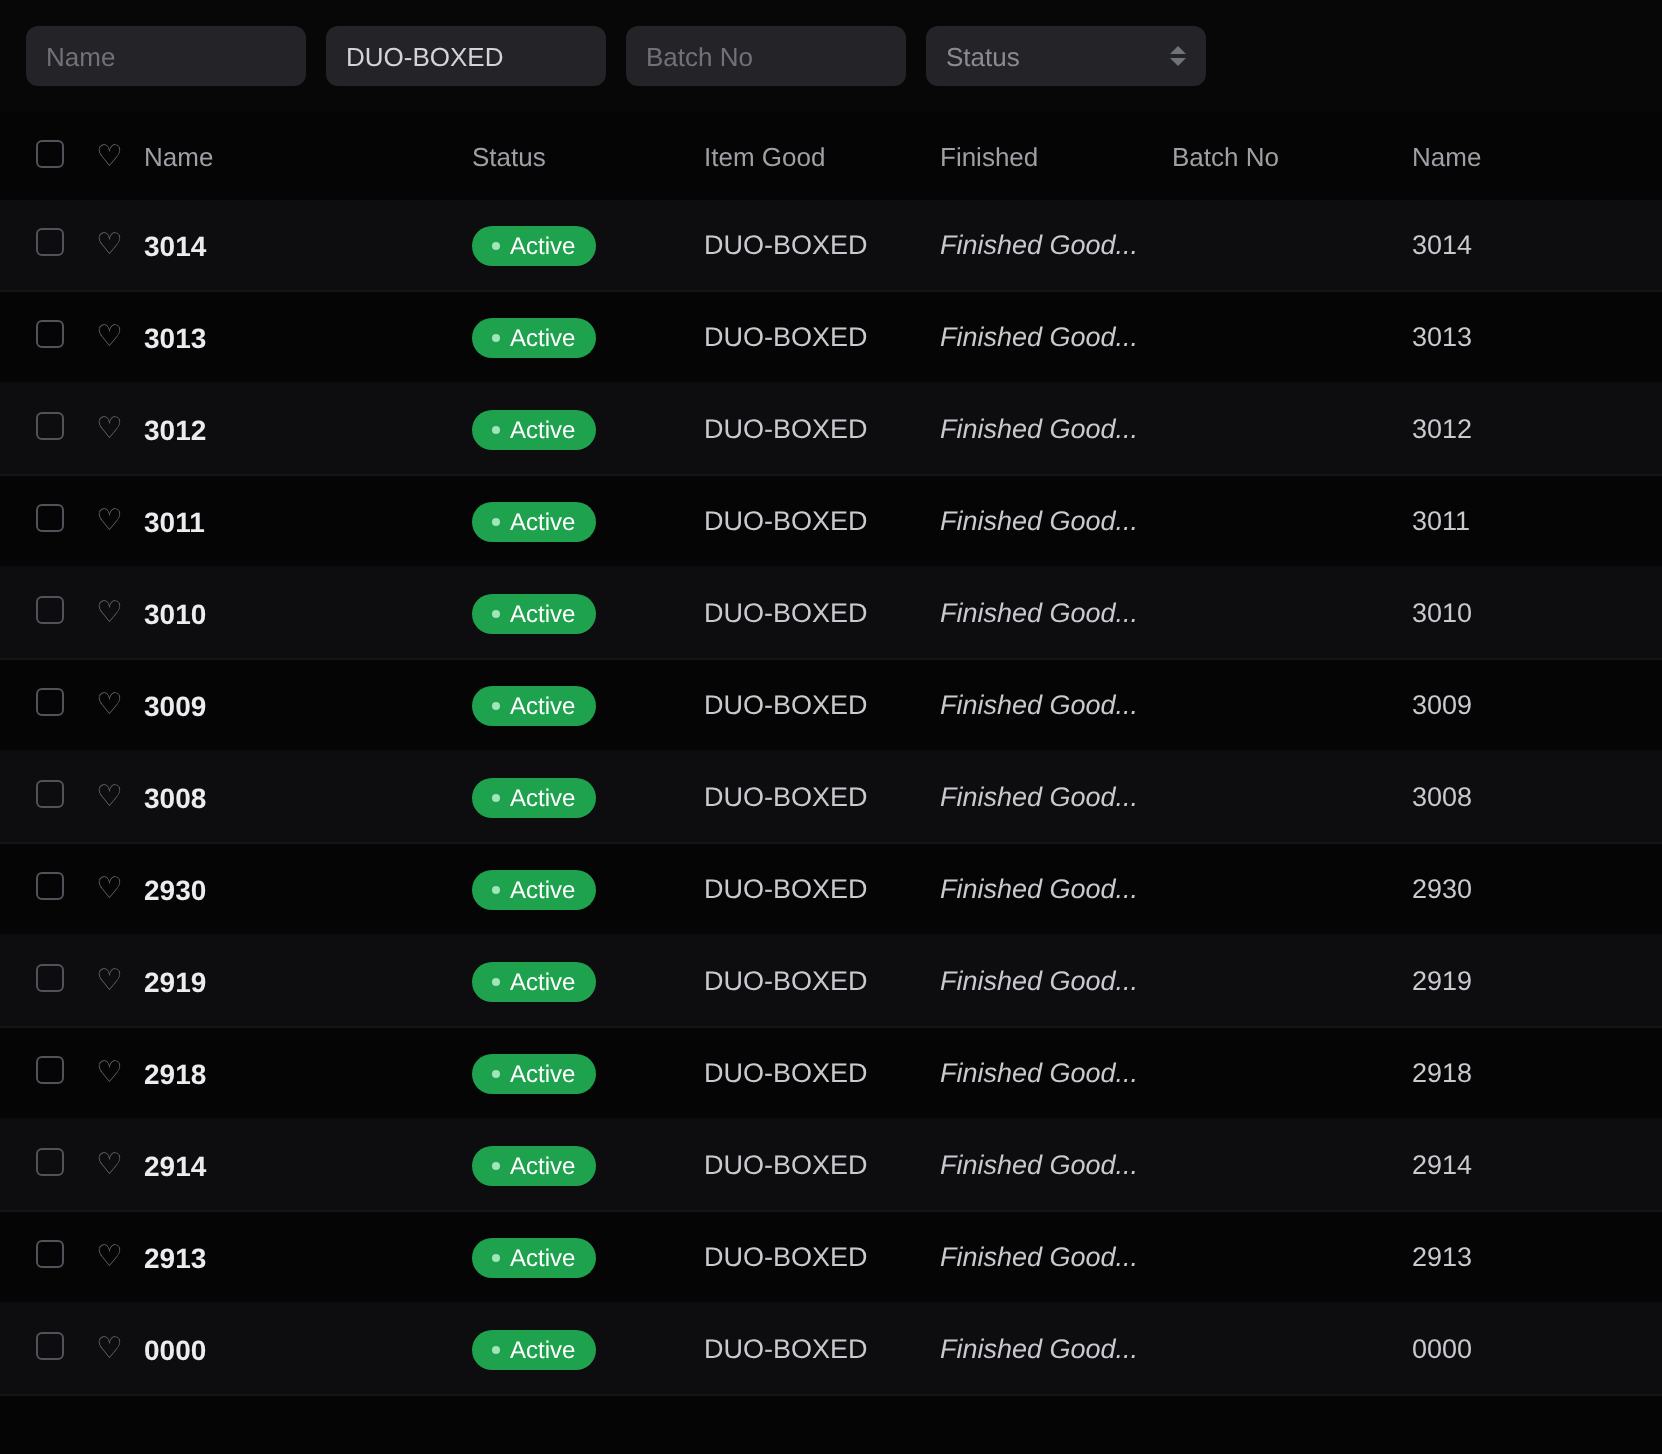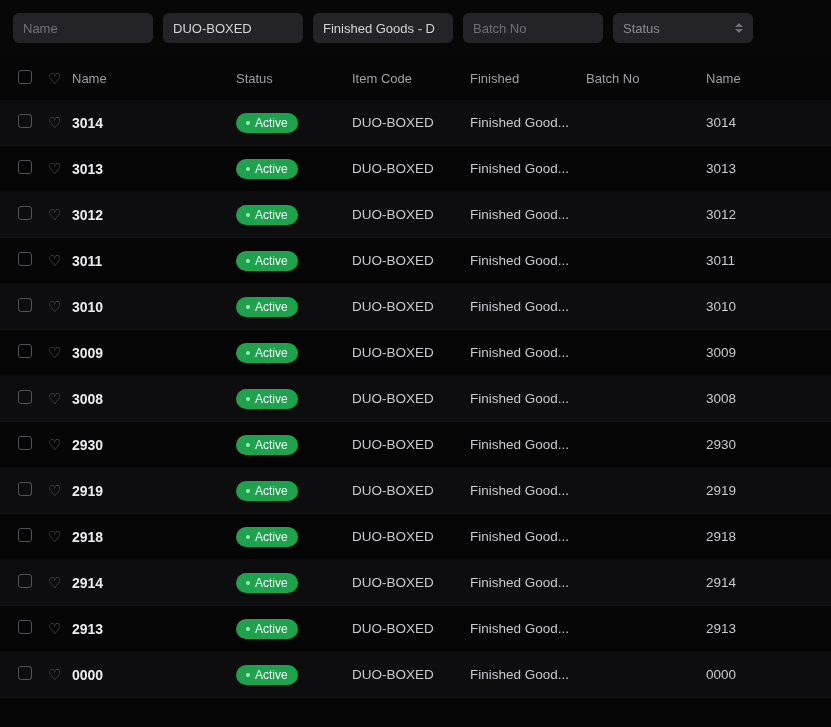--- a/index.html
+++ b/index.html
@@ -86,7 +86,6 @@
 <div class="filter-bar">
   <input class="f-input" placeholder="Name" style="">
   <input class="f-input" value="DUO-BOXED" style="">
-  <input class="f-input" value="Finished Goods - D" style="">
   <input class="f-input" placeholder="Batch No" style="">
   <div class="f-select">
     <span class="sel-text">Status</span>

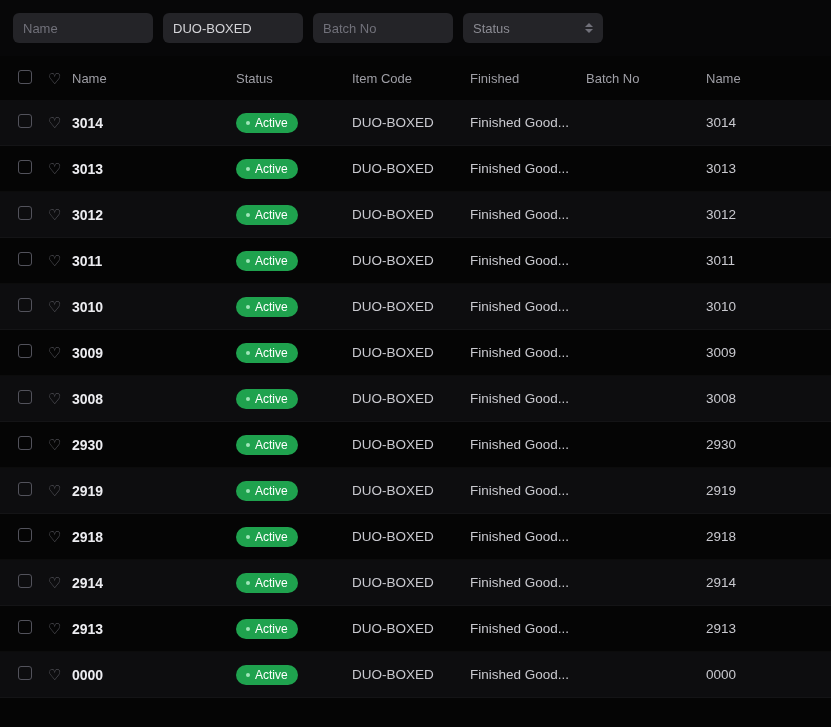--- a/index.html
+++ b/index.html
@@ -101,7 +101,7 @@
   <span class="heart">♡</span>
   <span>Name</span>
   <span>Status</span>
-  <span>Item Code</span>
+  <span>Item Good</span>
   <span>Finished</span>
   <span>Batch No</span>
   <span>Name</span>

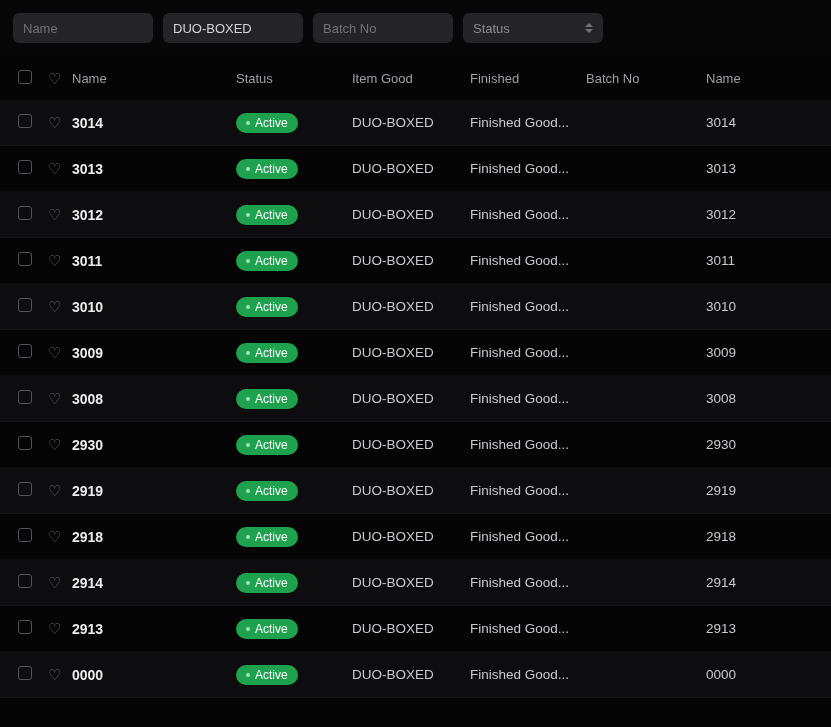--- a/index.html
+++ b/index.html
@@ -67,7 +67,7 @@
   }
   .c-name { font-weight:700; color:#ececf0; font-size:14px; }
   .c-item, .c-wh, .c-batch, .c-name2 { color:#c9c9cf; font-size:13.5px; }
-  .c-wh { white-space:nowrap; overflow:hidden; }
+  .c-wh { white-space:nowrap; overflow:hidden;font-style:italic; }
 
   .badge {
     display:inline-flex; align-items:center; gap:5px;

